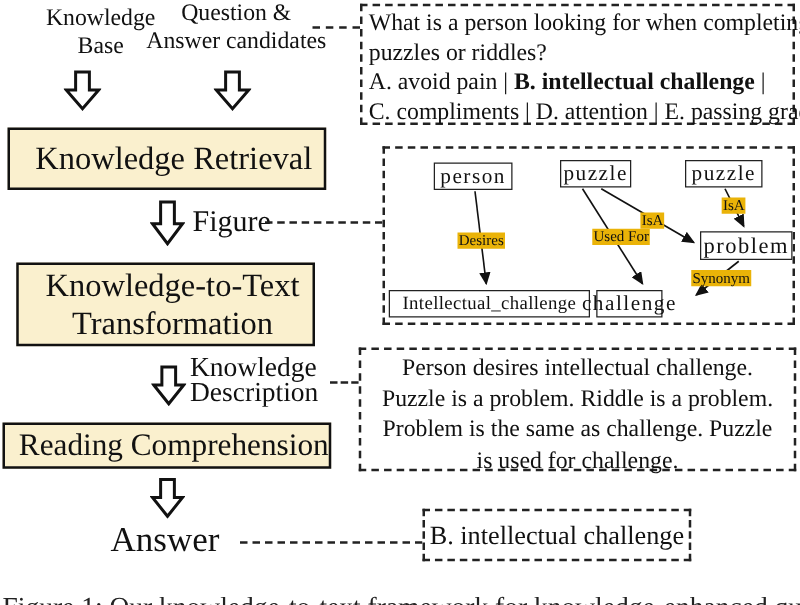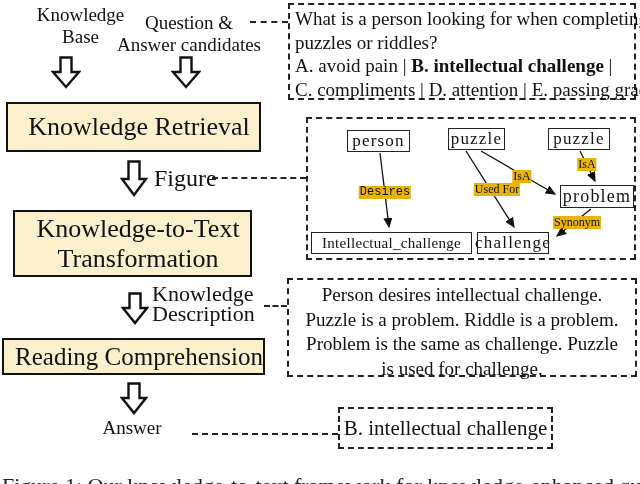--- a/index.html
+++ b/index.html
@@ -50,7 +50,7 @@
     <div>Knowledge</div>
     <div>Base</div>
   </div>
-  <div class="abs toplabel ctr" style="left:110px;top:12px;width:158px;">
+  <div class="abs toplabel ctr" style="left:110px;top:0;width:158px;">
     <div>Question &amp;</div>
     <div>Answer candidates</div>
   </div>

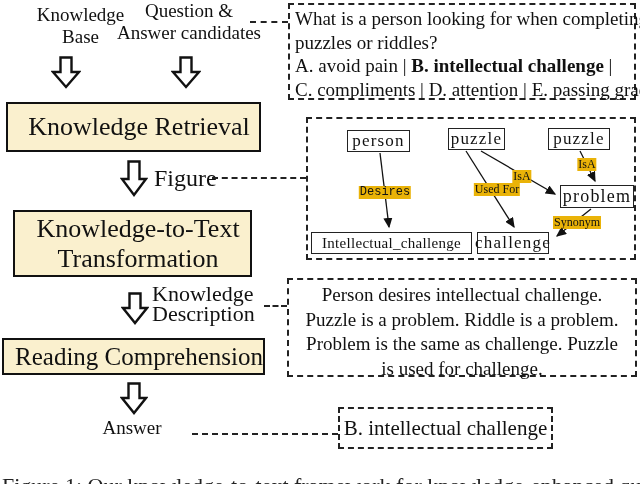--- a/index.html
+++ b/index.html
@@ -129,7 +129,7 @@
   <div class="node" style="left:311px;top:232px;width:161px;height:22px;font-size:15px;letter-spacing:0.3px;">Intellectual_challenge</div>
   <div class="node" style="left:477px;top:232px;width:72px;height:22px;">challenge</div>
 
-  <div class="edgelabel" style="left:385px;top:186px;font-family:Liberation Mono, monospace;">Desires</div>
+  <div class="edgelabel" style="left:385px;top:186px;">Desires</div>
   <div class="edgelabel" style="left:497px;top:183px;">Used For</div>
   <div class="edgelabel" style="left:522px;top:170px;">IsA</div>
   <div class="edgelabel" style="left:587px;top:158px;">IsA</div>

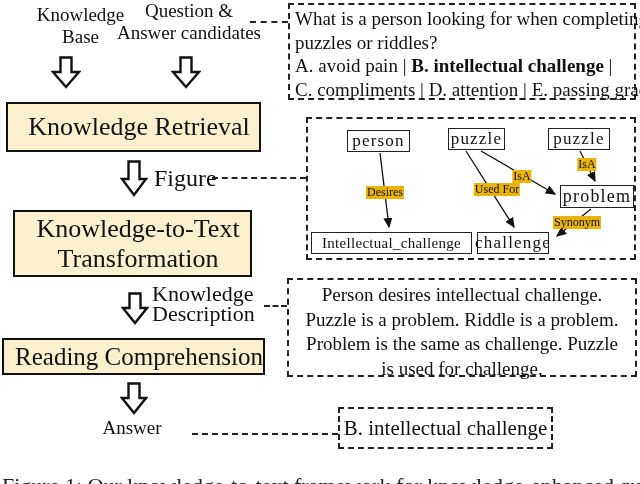--- a/index.html
+++ b/index.html
@@ -127,7 +127,7 @@
   <div class="node" style="left:548px;top:128px;width:62px;height:22px;">puzzle</div>
   <div class="node" style="left:560px;top:185px;width:74px;height:23px;font-size:18px;">problem</div>
   <div class="node" style="left:311px;top:232px;width:161px;height:22px;font-size:15px;letter-spacing:0.3px;">Intellectual_challenge</div>
-  <div class="node" style="left:477px;top:232px;width:72px;height:22px;">challenge</div>
+  <div class="node" style="left:477px;top:232px;width:53px;height:22px;">challenge</div>
 
   <div class="edgelabel" style="left:385px;top:186px;">Desires</div>
   <div class="edgelabel" style="left:497px;top:183px;">Used For</div>

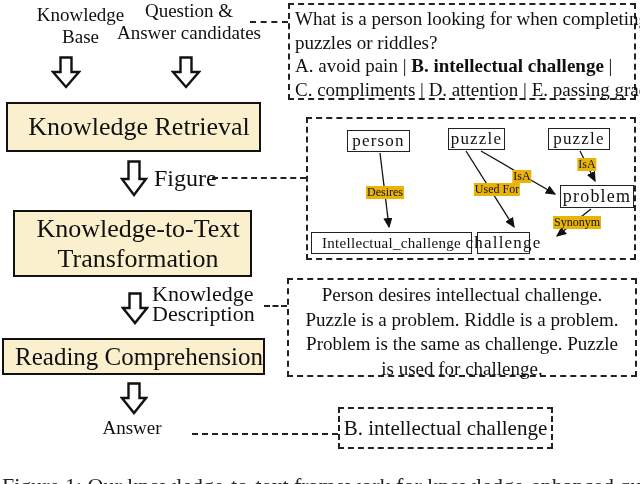--- a/index.html
+++ b/index.html
@@ -97,7 +97,7 @@
   <svg class="abs blockarrow" style="left:120px;top:382px;" width="28" height="33" viewBox="0 0 28 33">
     <path d="M8.5,1.5 H19.5 V16 H26 L14,31 L2,16 H8.5 Z" fill="#fff" stroke="#111" stroke-width="2.4" stroke-linejoin="miter"></path>
   </svg>
-  <div class="abs ctr" style="left:58px;top:417px;width:148px;font-size:19px;text-align:center;">Answer</div>
+  <div class="abs ctr" style="left:58px;top:417px;width:148px;font-size:28px;text-align:center;">Answer</div>
   <div class="abs dashline" style="left:192px;top:433px;width:146px;"></div>
 
   <div class="abs dashbox" style="left:288px;top:3px;width:348px;height:97px;padding:2px 5px;">

